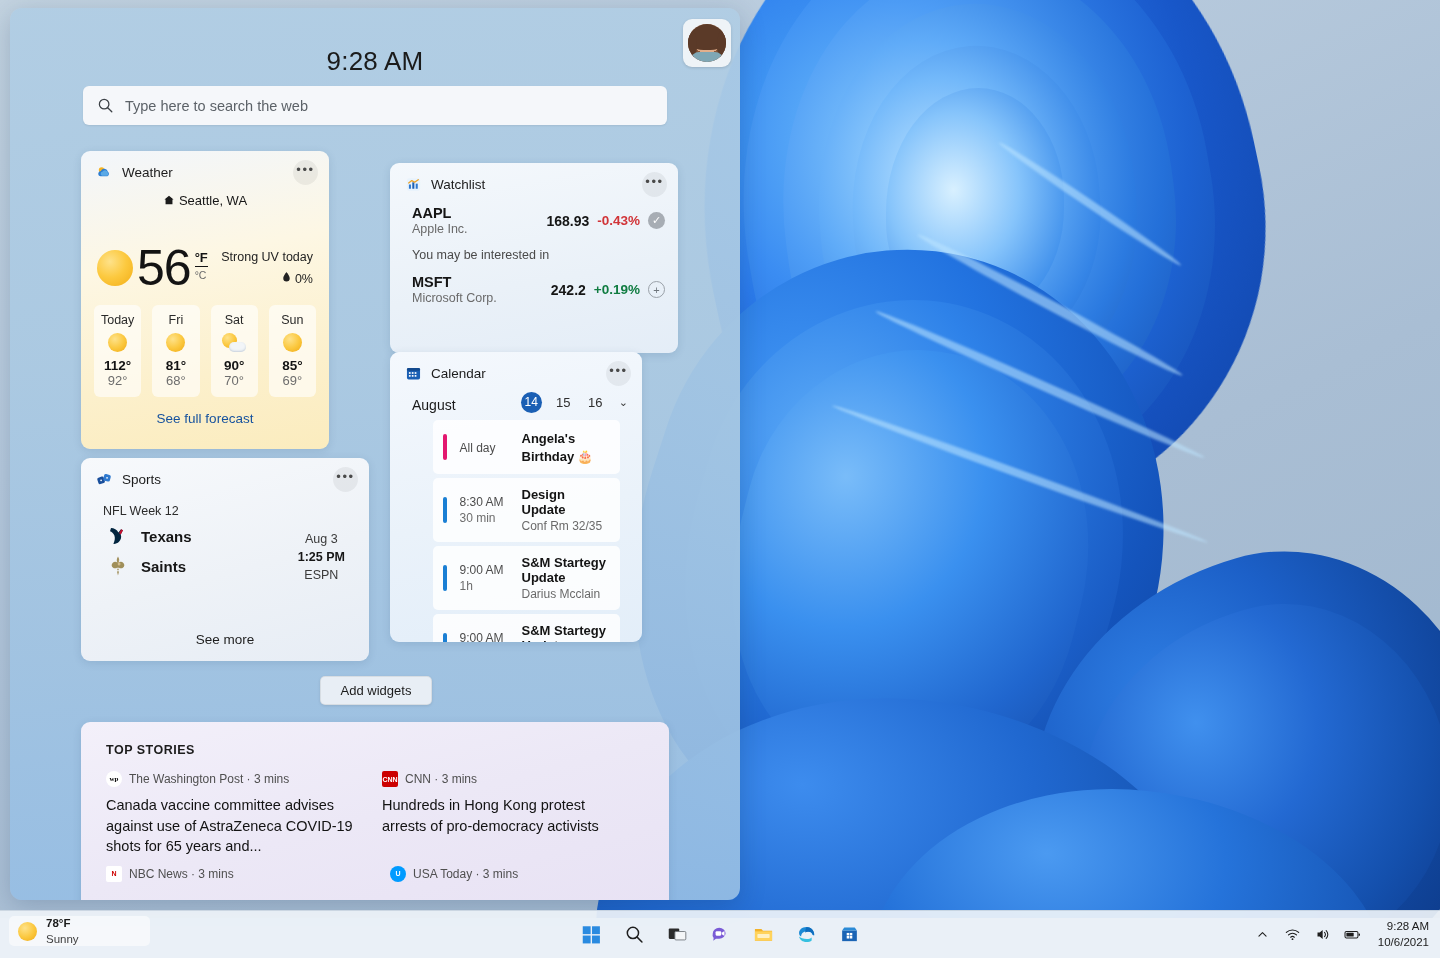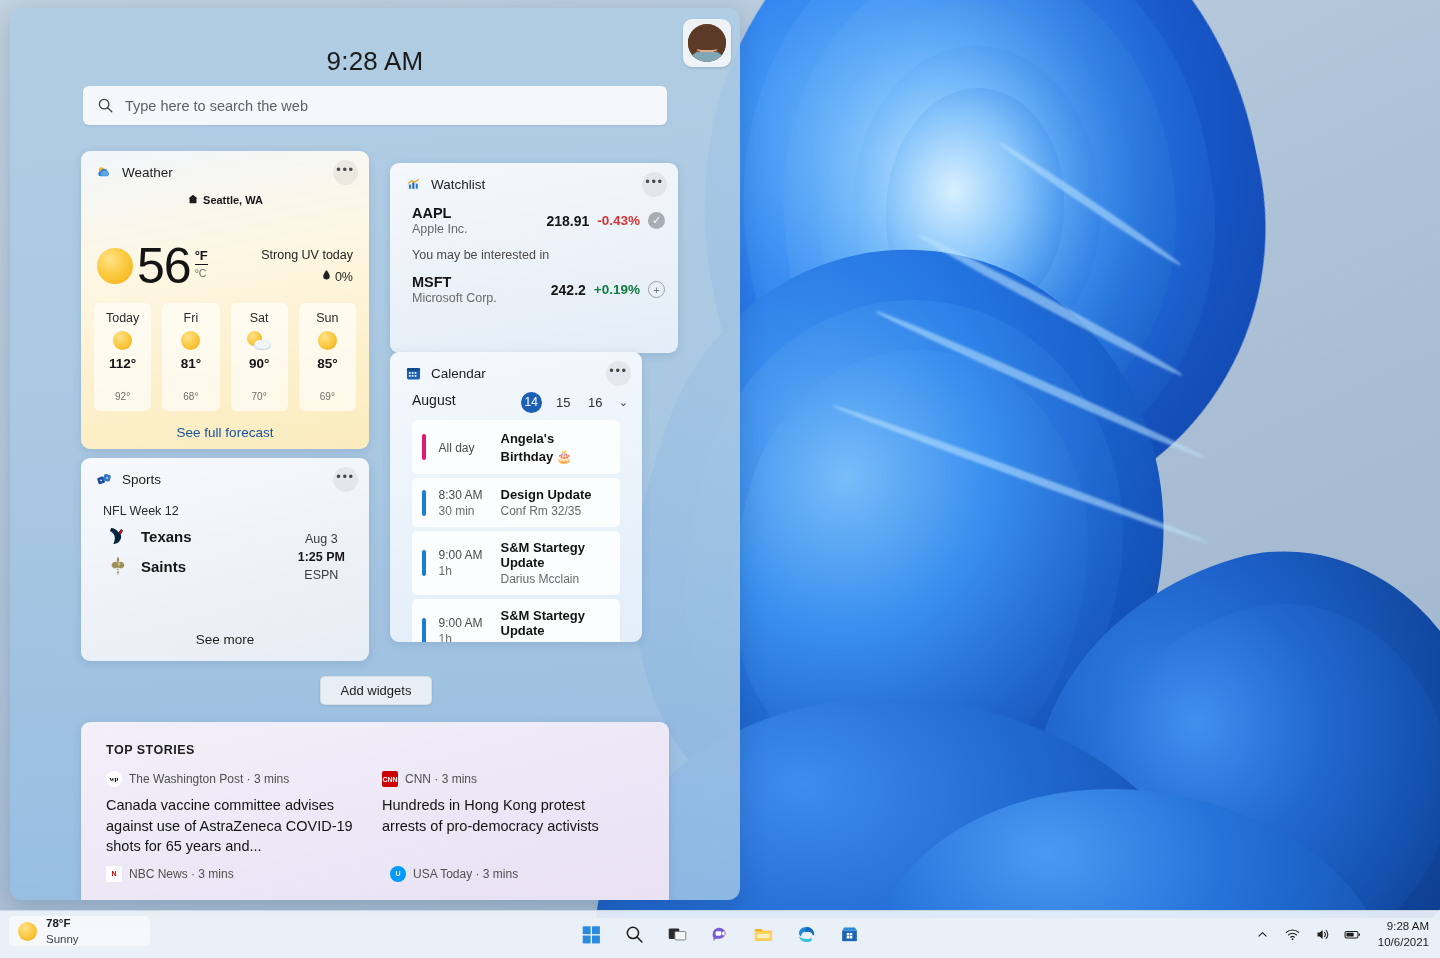--- a/index.html
+++ b/index.html
@@ -151,7 +151,7 @@
 
   
   #weather-card {
-    left: 71px; top: 143px; width: 288px; height: 298px;
+    left: 71px; top: 143px; width: 248px; height: 298px;
     background: linear-gradient(170deg, #f2f6fb 0%, #fdf7e4 36%, #fcf0cc 72%, #fbecbe 100%);
   }
   #weather-loc { text-align: center; margin-top: 12px; font-size: 11px; font-weight: bold; color: #161616; }

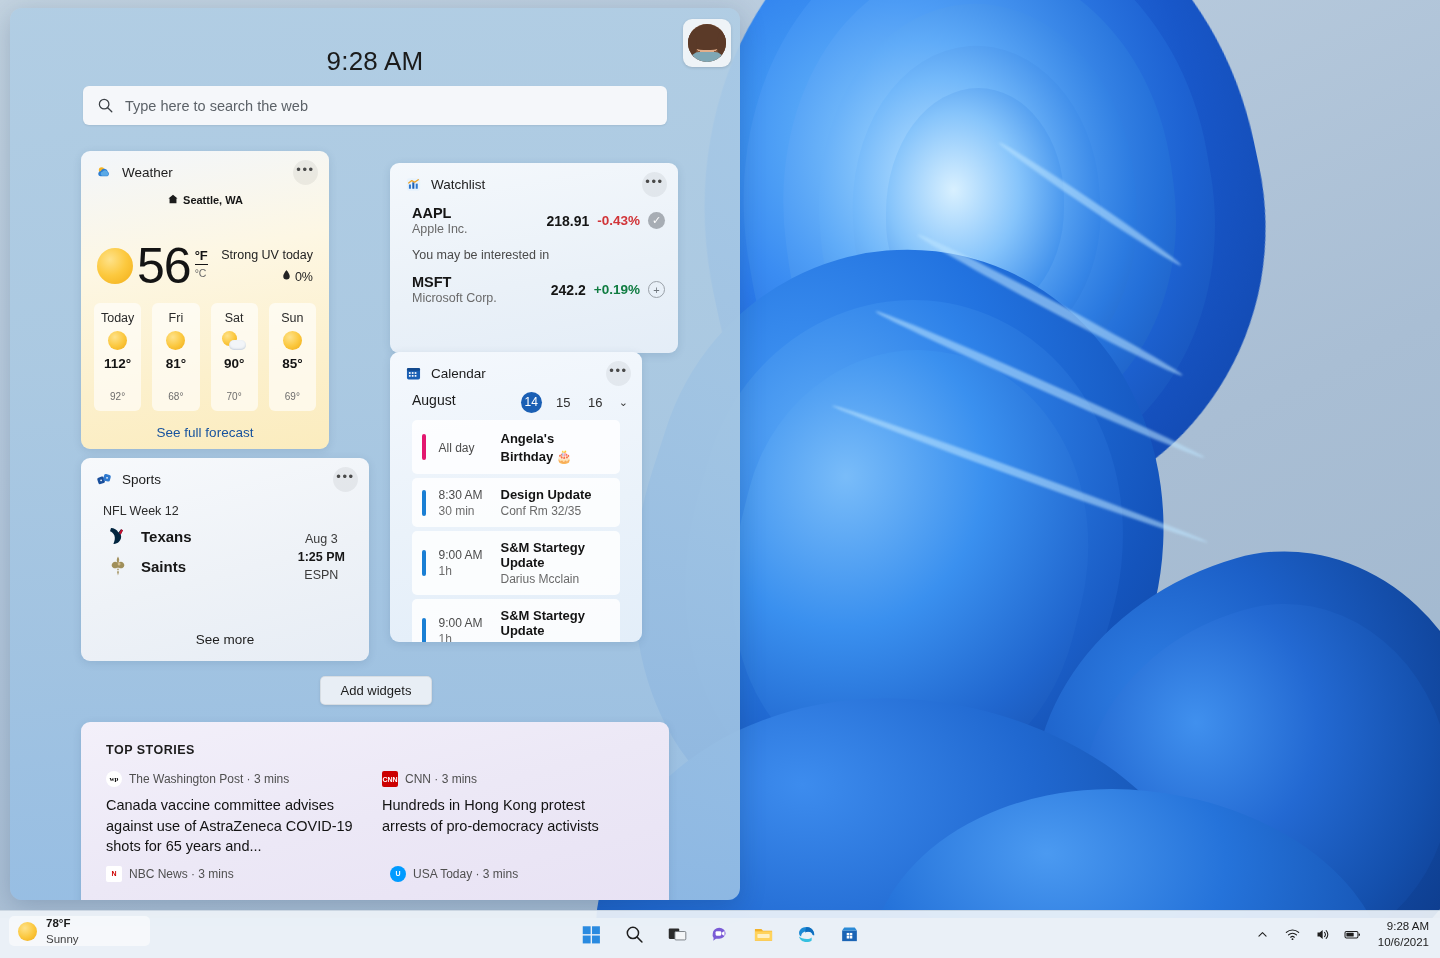--- a/index.html
+++ b/index.html
@@ -154,7 +154,7 @@
     left: 71px; top: 143px; width: 248px; height: 298px;
     background: linear-gradient(170deg, #f2f6fb 0%, #fdf7e4 36%, #fcf0cc 72%, #fbecbe 100%);
   }
-  #weather-loc { text-align: center; margin-top: 12px; font-size: 11px; font-weight: bold; color: #161616; }
+  #weather-loc { text-align: center; margin-top: 12px; font-size: 13px; font-weight: normal; color: #161616; }
   #weather-loc .home { display:inline-block; margin-right:4px; vertical-align: -1px; }
   #weather-main { display: flex; align-items: center; padding: 4px 16px 0 16px; margin-top: 30px; }
   .sun-big {

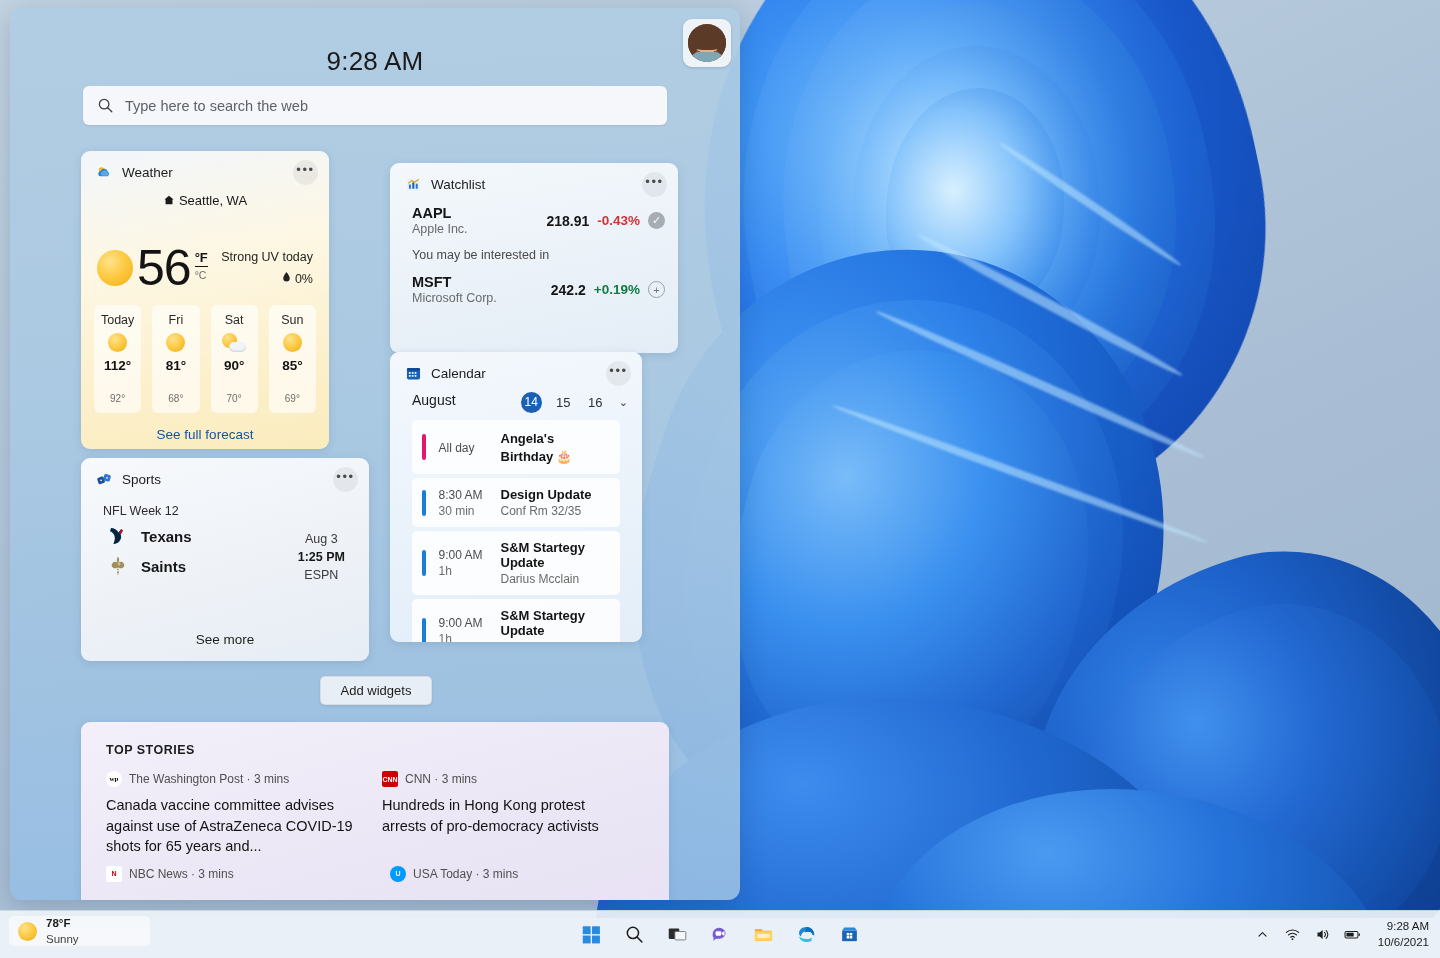--- a/index.html
+++ b/index.html
@@ -493,7 +493,7 @@
         <div class="nm">Apple Inc.</div>
       </div>
       <div class="right">
-        <span class="price">218.91</span>
+        <span class="price">168.93</span>
         <span class="chg" style="color:#d13438;">-0.43%</span>
         <span class="chip check">✓</span>
       </div>

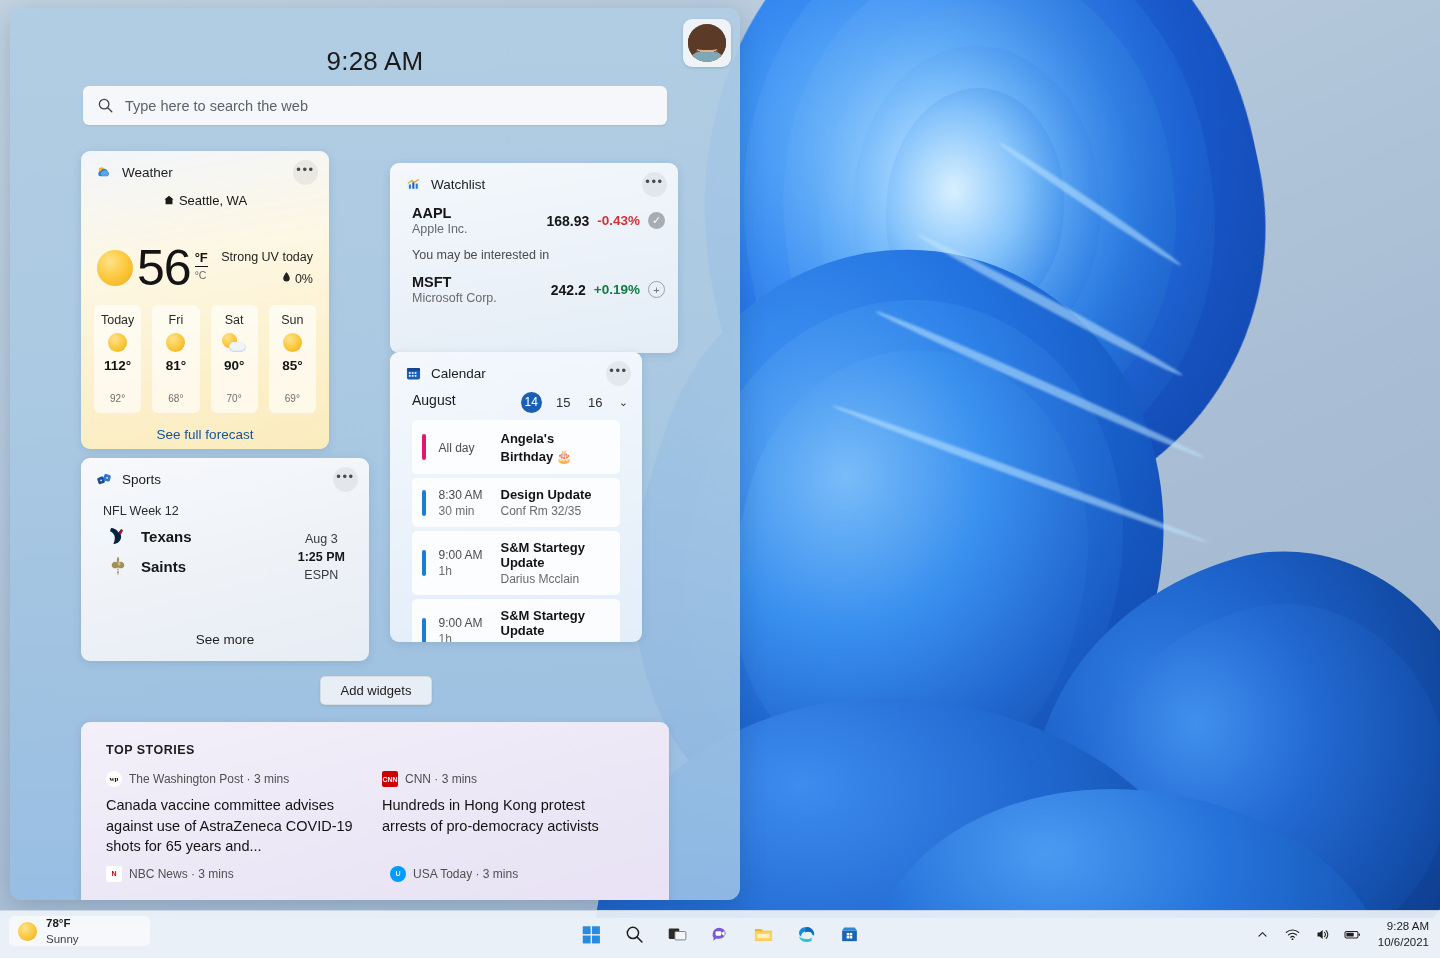--- a/index.html
+++ b/index.html
@@ -184,7 +184,7 @@
   .pcloud .c { position: absolute; right: 0; bottom: 0; width: 17px; height: 10px; border-radius: 6px;
     background: #f2f5f8; box-shadow: inset 0 -1px 2px rgba(170,185,200,0.6); }
   .fday .hi { font-size: 13.5px; font-weight: bold; color: #141414; }
-  .fday .lo { font-size: 10px; color: #6d6d6d; margin-top: 20px; }
+  .fday .lo { font-size: 13px; color: #6d6d6d; margin-top: 0; }
   #see-forecast { text-align: center; margin-top: 14px; font-size: 13.5px; color: #16529e; }
 
   

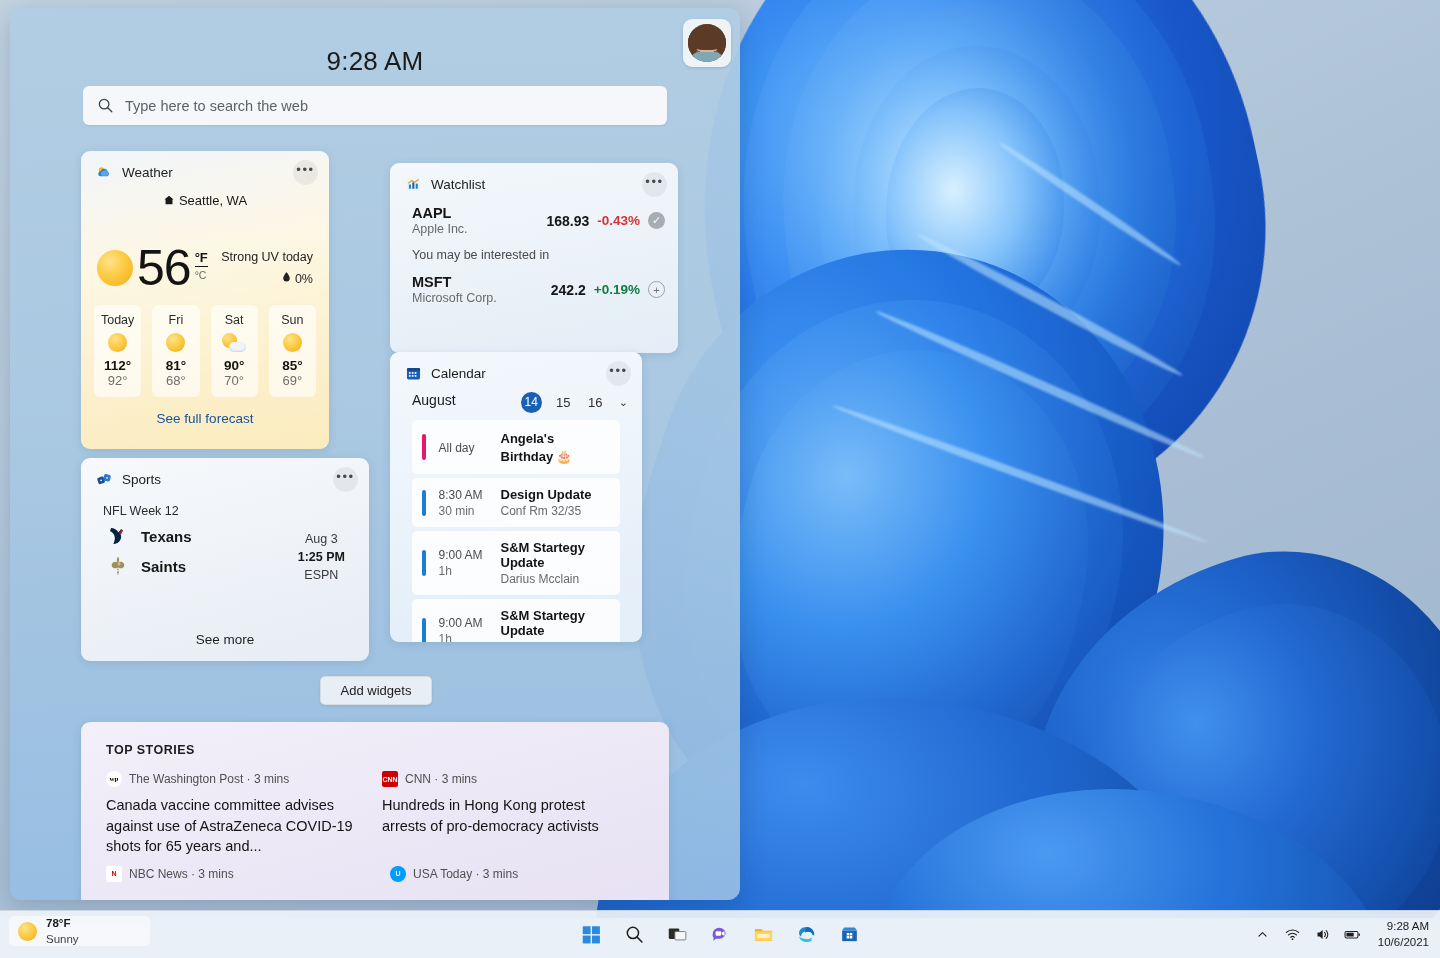--- a/index.html
+++ b/index.html
@@ -226,7 +226,7 @@
     left: 380px; top: 344px; width: 252px; height: 290px;
     background: linear-gradient(170deg, #f4f8fd 0%, #eaf2fa 55%, #e3eef9 100%);
   }
-  #cal-bar { display: flex; align-items: flex-start; padding: 10px 14px 0 22px; gap: 24px; }
+  #cal-bar { display: flex; align-items: flex-end; padding: 10px 14px 0 22px; gap: 24px; }
   #cal-month { font-size: 14px; color: #1a1a1a; }
   #cal-days { margin-left: auto; display: flex; align-items: center; gap: 11px; }
   .cal-day { font-size: 13px; color: #2e2e2e; width: 21px; text-align: center; }

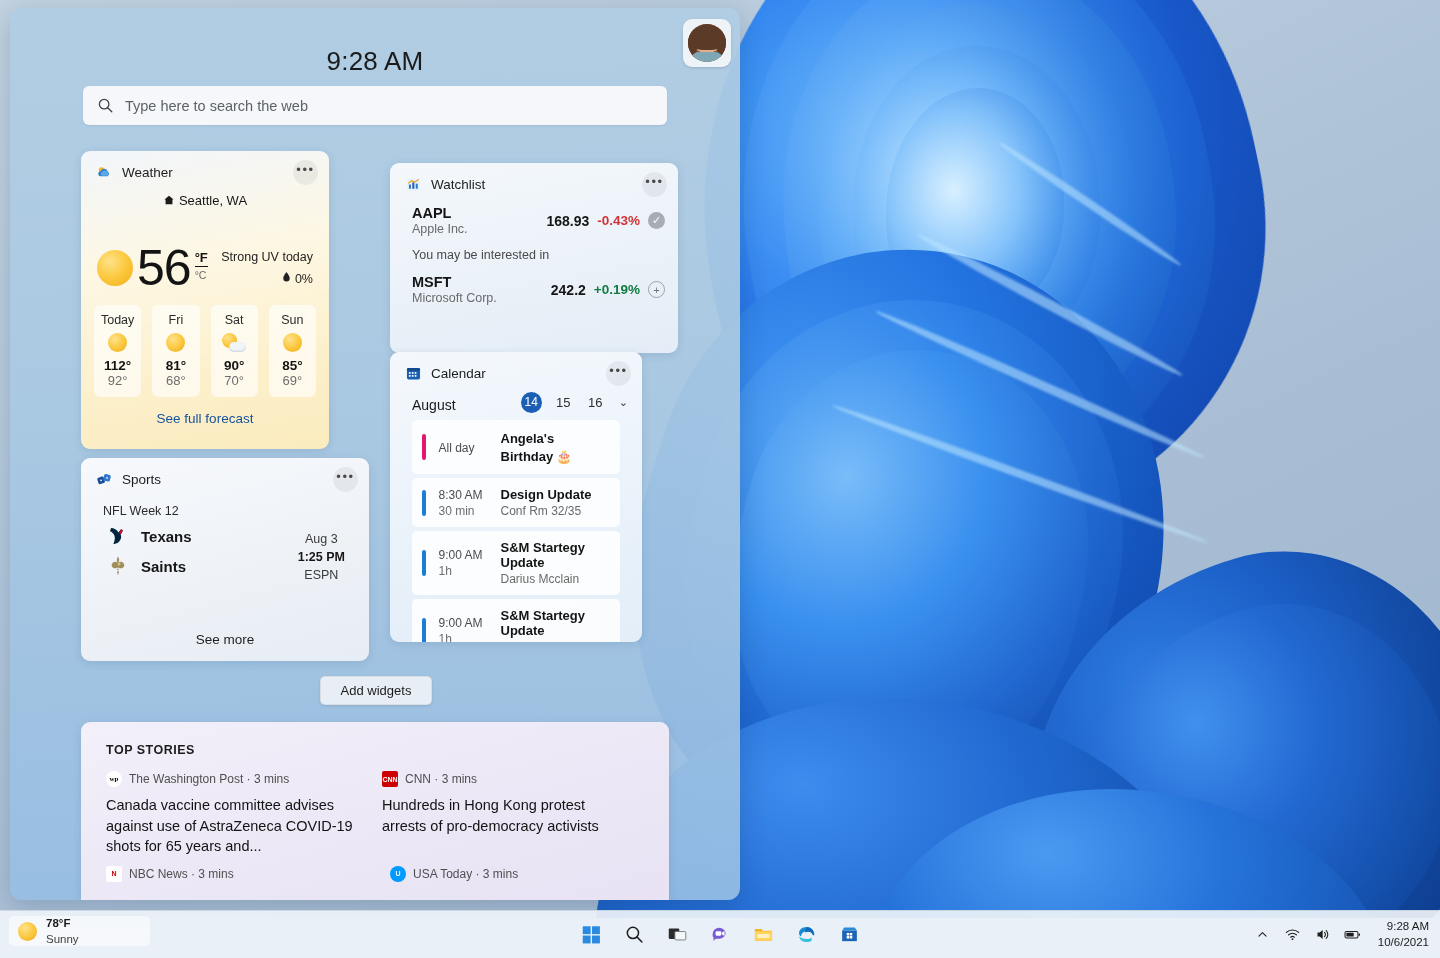--- a/index.html
+++ b/index.html
@@ -235,7 +235,7 @@
     width: 21px; height: 21px; line-height: 21px; font-size: 12px;
   }
   #cal-chev { font-size: 11px; color: #3a3a3a; margin-left: 2px; }
-  #events { padding: 7px 22px 4px 22px; position: relative; }
+  #events { padding: 7px 22px 4px 22px; position: relative; margin-left: 21px; }
   .event {
     display: flex; align-items: center; background: rgba(255,255,255,0.82);
     border-radius: 5px; margin-bottom: 4px; padding: 9px 10px 9px 0;

